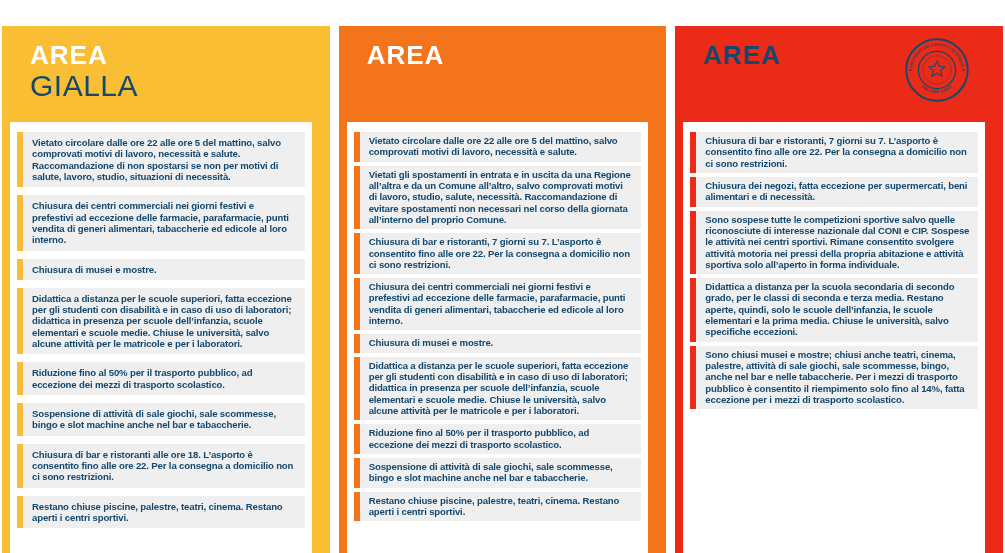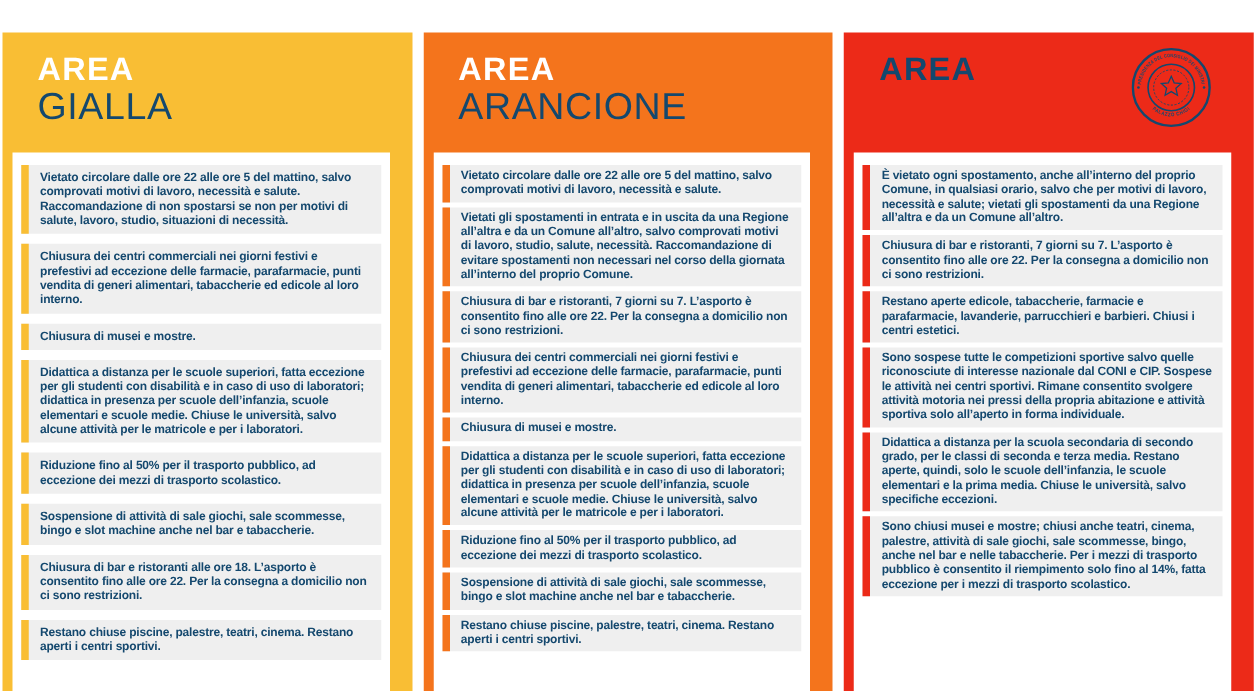--- a/index.html
+++ b/index.html
@@ -98,7 +98,6 @@
   <section class="panel" style="--panel-color: #F4741C; --t1-color: #FFFFFF; --t2-color: #14486E;">
     <header class="panel-header">
       <span class="title-line1">AREA</span>
-      <span class="title-line2">ARANCIONE</span>
     </header>
     <div class="panel-body compact">
 

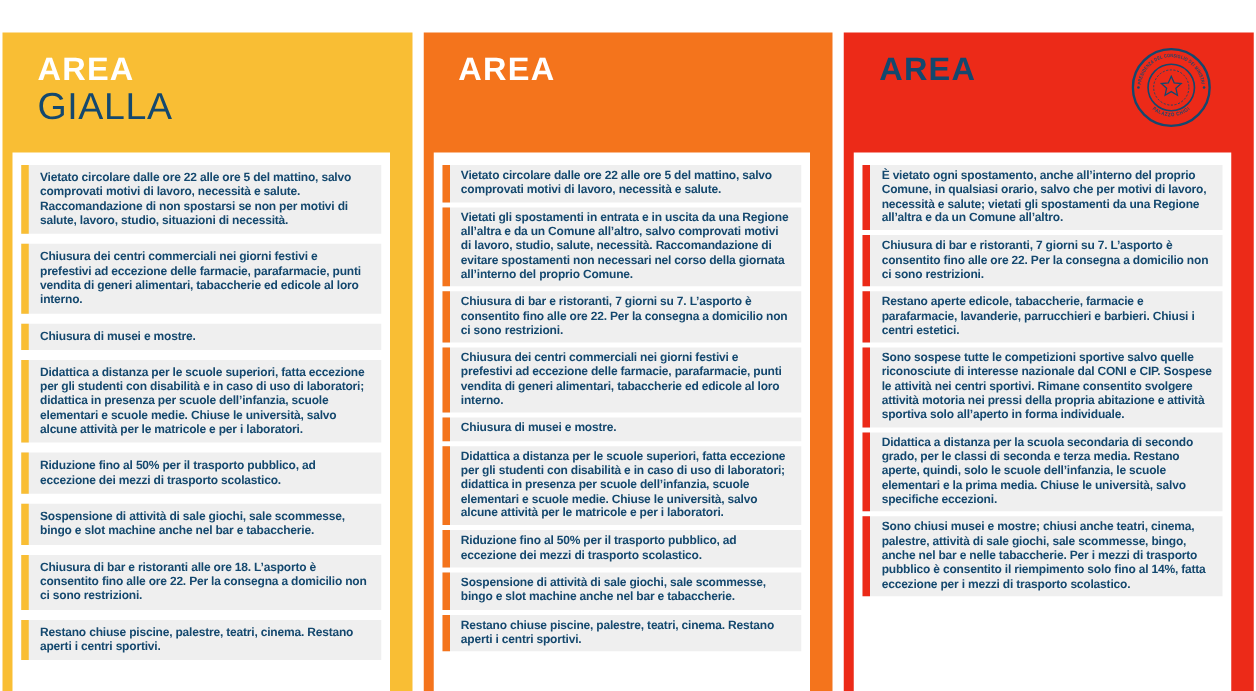--- a/index.html
+++ b/index.html
@@ -172,10 +172,6 @@
     </header>
     <div class="panel-body compact">
 
-        <div class="item">
-          <span class="item-bar"></span>
-          <p class="item-text">È vietato ogni spostamento, anche all’interno del proprio Comune, in qualsiasi orario, salvo che per motivi di lavoro, necessità e salute; vietati gli spostamenti da una Regione all’altra e da un Comune all’altro.</p>
-        </div>
 
         <div class="item">
           <span class="item-bar"></span>

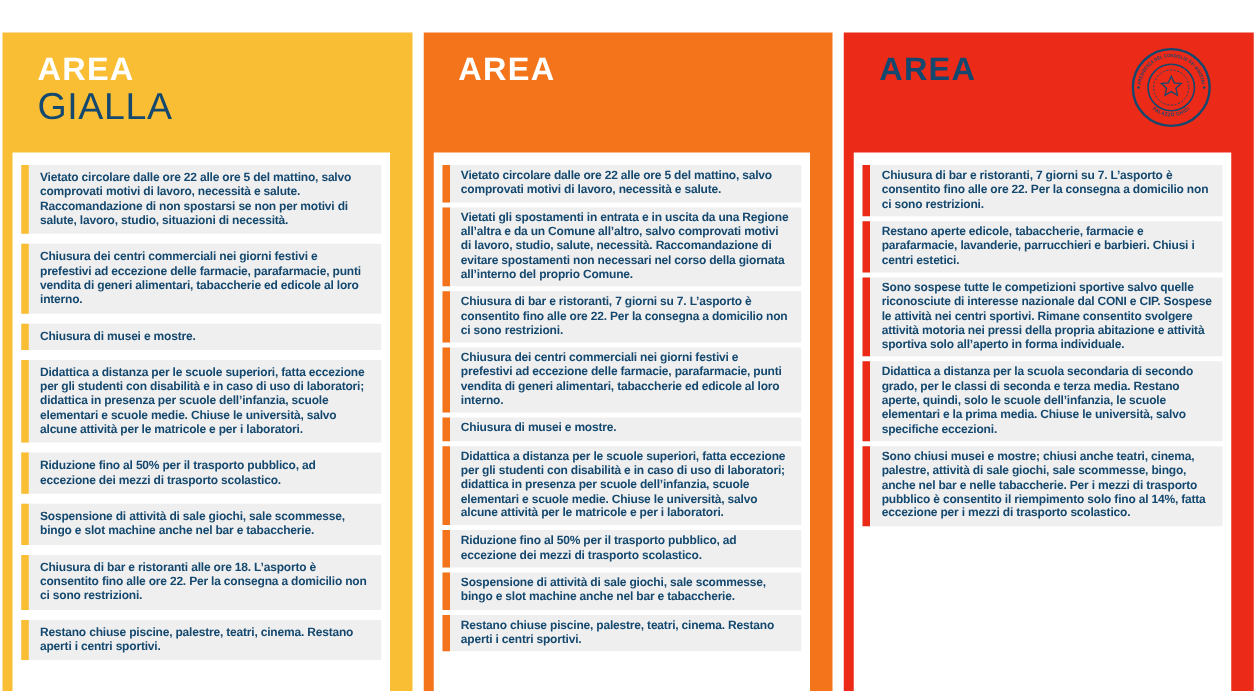--- a/index.html
+++ b/index.html
@@ -178,6 +178,10 @@
           <p class="item-text">Chiusura di bar e ristoranti, 7 giorni su 7. L’asporto è consentito fino alle ore 22. Per la consegna a domicilio non ci sono restrizioni.</p>
         </div>
 
+        <div class="item">
+          <span class="item-bar"></span>
+          <p class="item-text">Chiusura dei negozi, fatta eccezione per supermercati, beni alimentari e di necessità.</p>
+        </div>
 
         <div class="item">
           <span class="item-bar"></span>

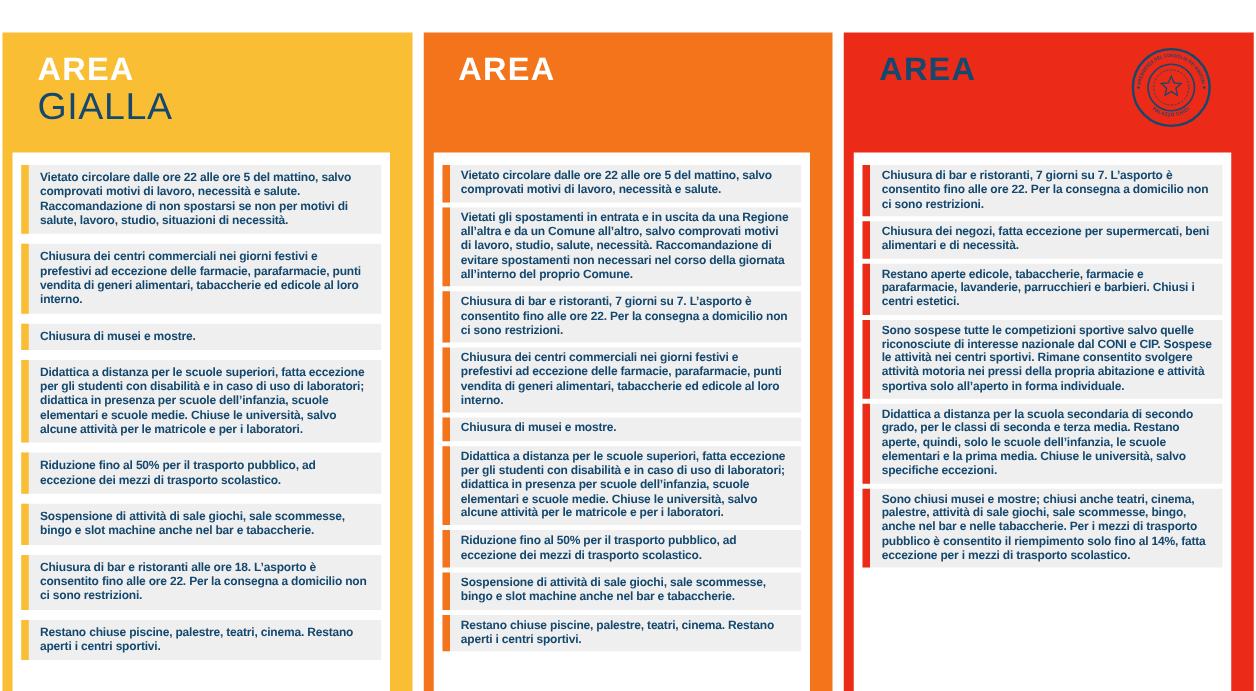--- a/index.html
+++ b/index.html
@@ -183,10 +183,6 @@
           <p class="item-text">Chiusura dei negozi, fatta eccezione per supermercati, beni alimentari e di necessità.</p>
         </div>
 
-        <div class="item">
-          <span class="item-bar"></span>
-          <p class="item-text">Restano aperte edicole, tabaccherie, farmacie e parafarmacie, lavanderie, parrucchieri e barbieri. Chiusi i centri estetici.</p>
-        </div>
 
         <div class="item">
           <span class="item-bar"></span>

